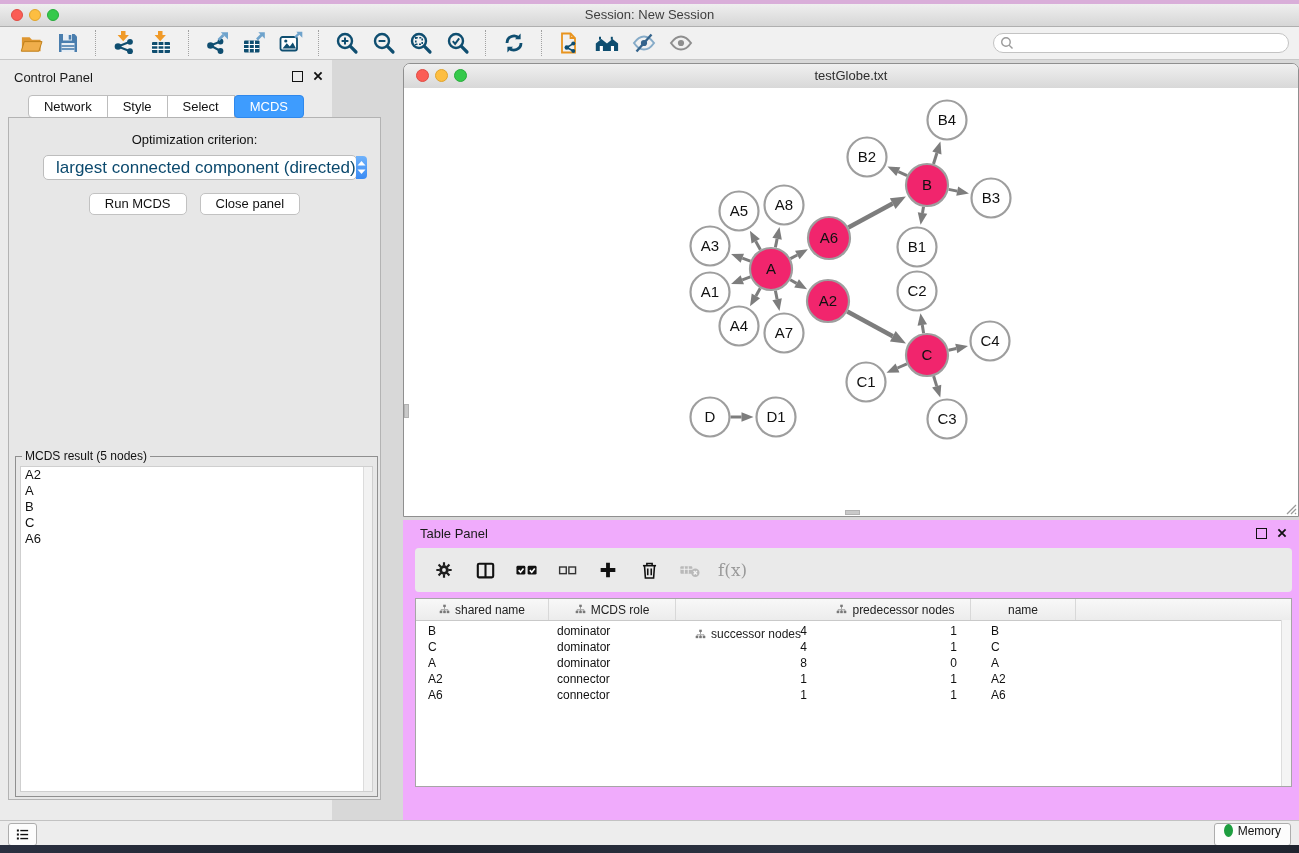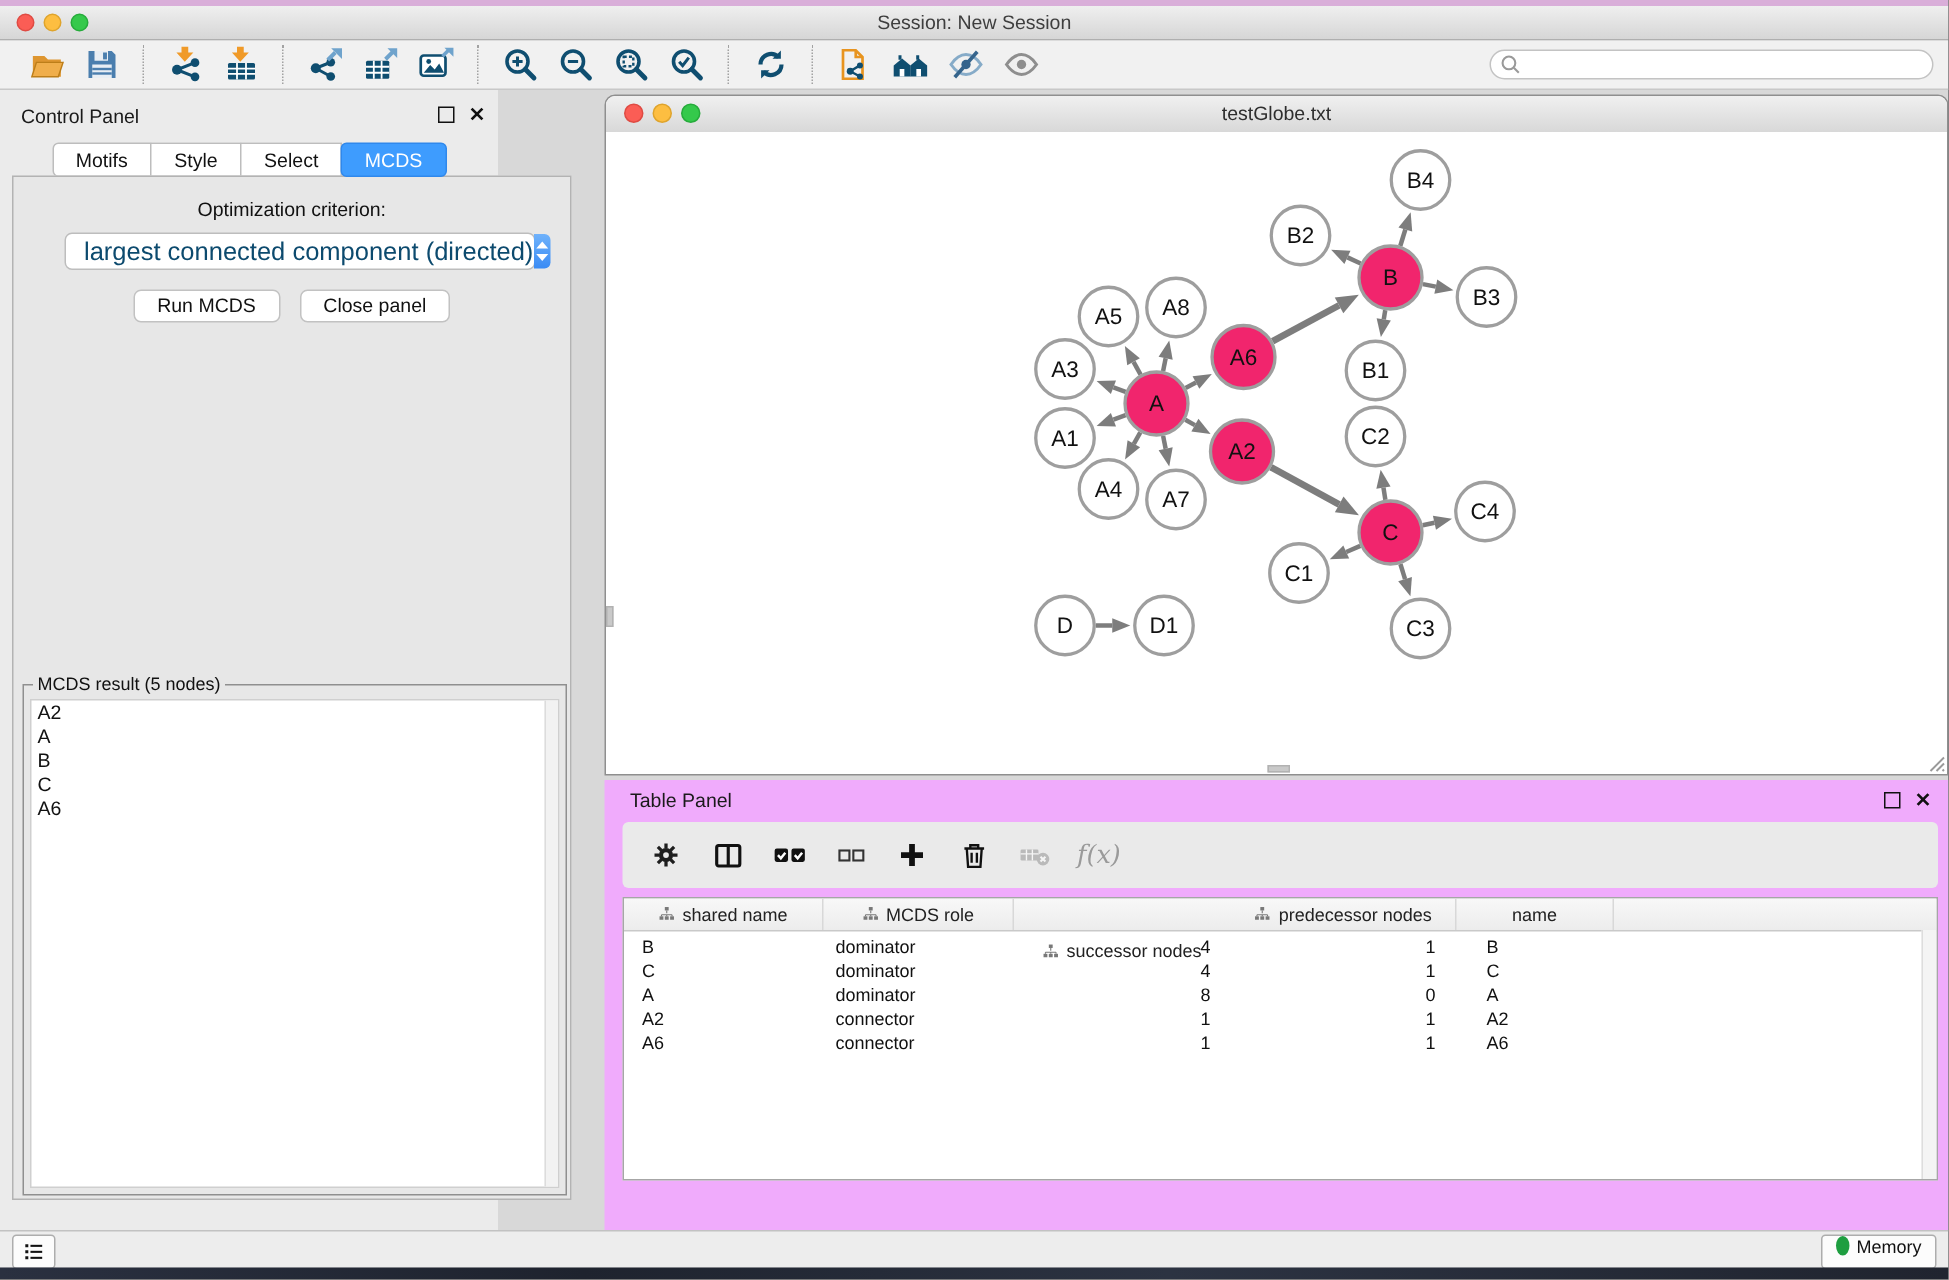--- a/index.html
+++ b/index.html
@@ -306,7 +306,7 @@
       </span>
     </div>
     <div class="cp-tabs" id="cp-tabs">
-        <div class="seg">Motifs</div>
+        <div class="seg">Network</div>
         <div class="seg">Style</div>
         <div class="seg">Select</div>
         <div class="seg active">MCDS</div>

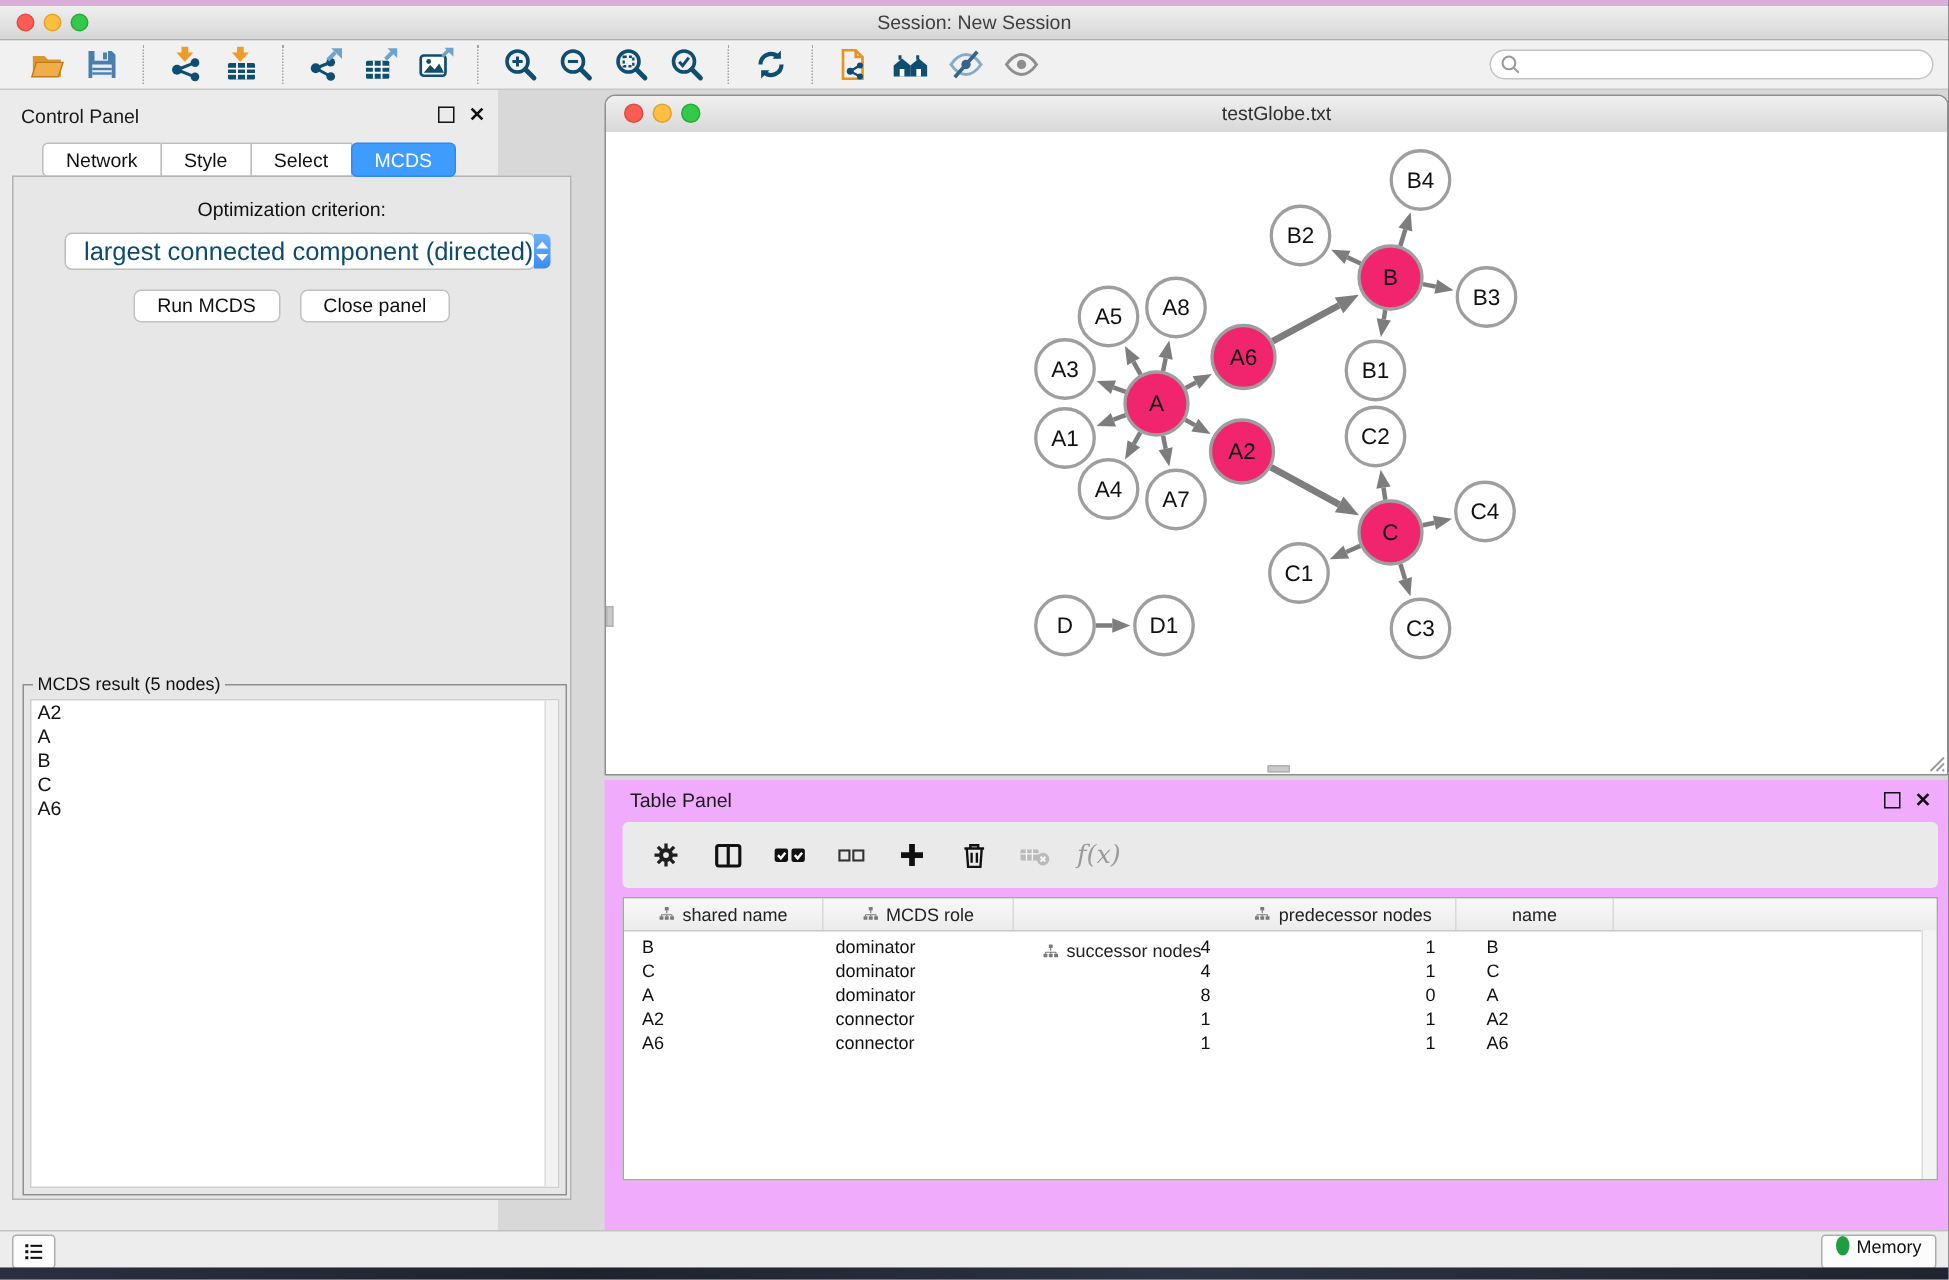--- a/index.html
+++ b/index.html
@@ -65,7 +65,7 @@
   .tp-toolbar{position:absolute;left:12px;top:28px;width:877px;height:44px;background:#EAEAEA;
               border-radius:4px;display:flex;align-items:center;gap:15px;padding-left:16px;box-sizing:border-box}
   .tpbtn{display:flex;align-items:center;justify-content:center;width:26px;height:26px}
-  .fx{font-family:"DejaVu Serif","Liberation Serif",serif;font-style:italic;font-size:17px;color:#9A9A9A}
+  .fx{font-family:"DejaVu Serif","Liberation Serif",serif;font-size:17px;color:#9A9A9A}
   .tp-table{position:absolute;left:12px;top:78px;width:877px;height:189px;background:#fff;
             border:1px solid #A6A6A6;box-sizing:border-box;overflow:hidden}
   .thead{display:flex;height:21px;background:linear-gradient(#F8F8F8,#ECECEC);border-bottom:1px solid #C9C9C9}

